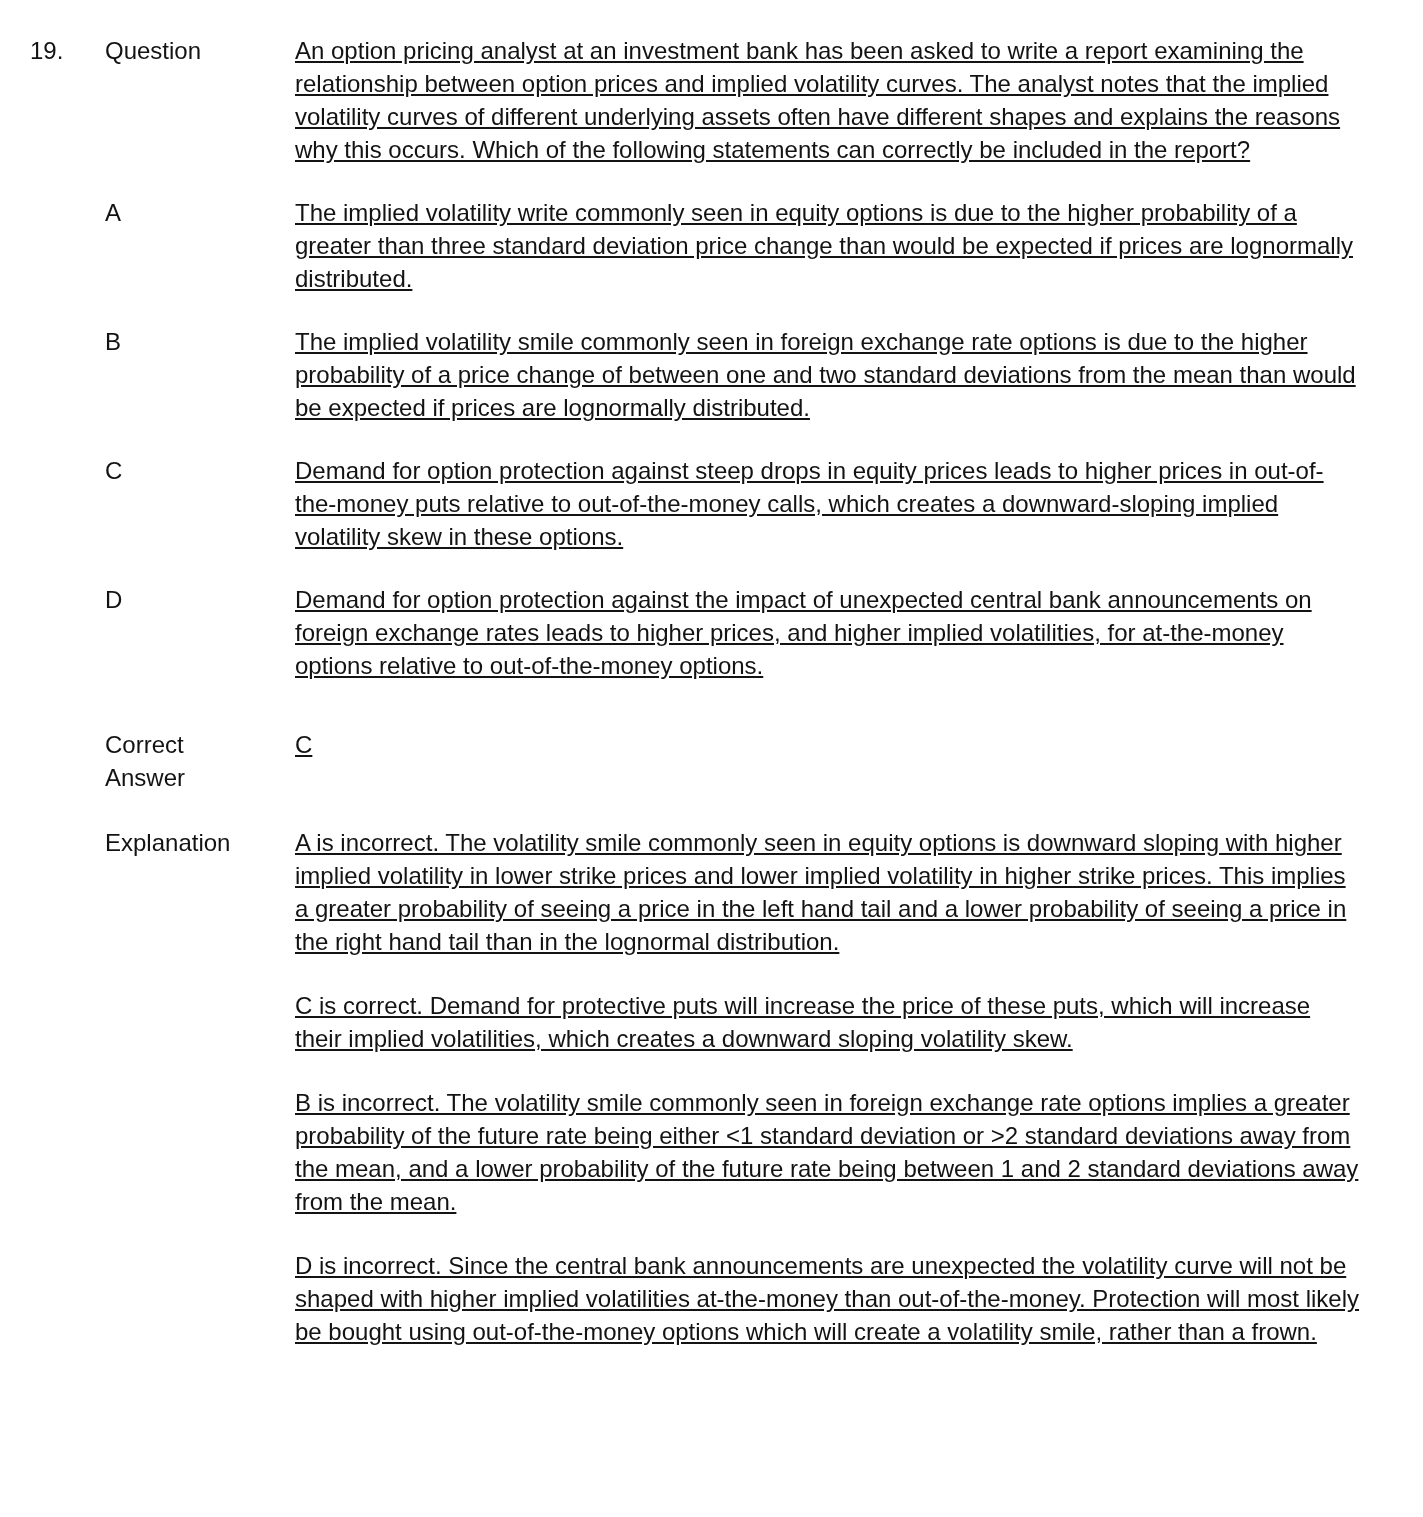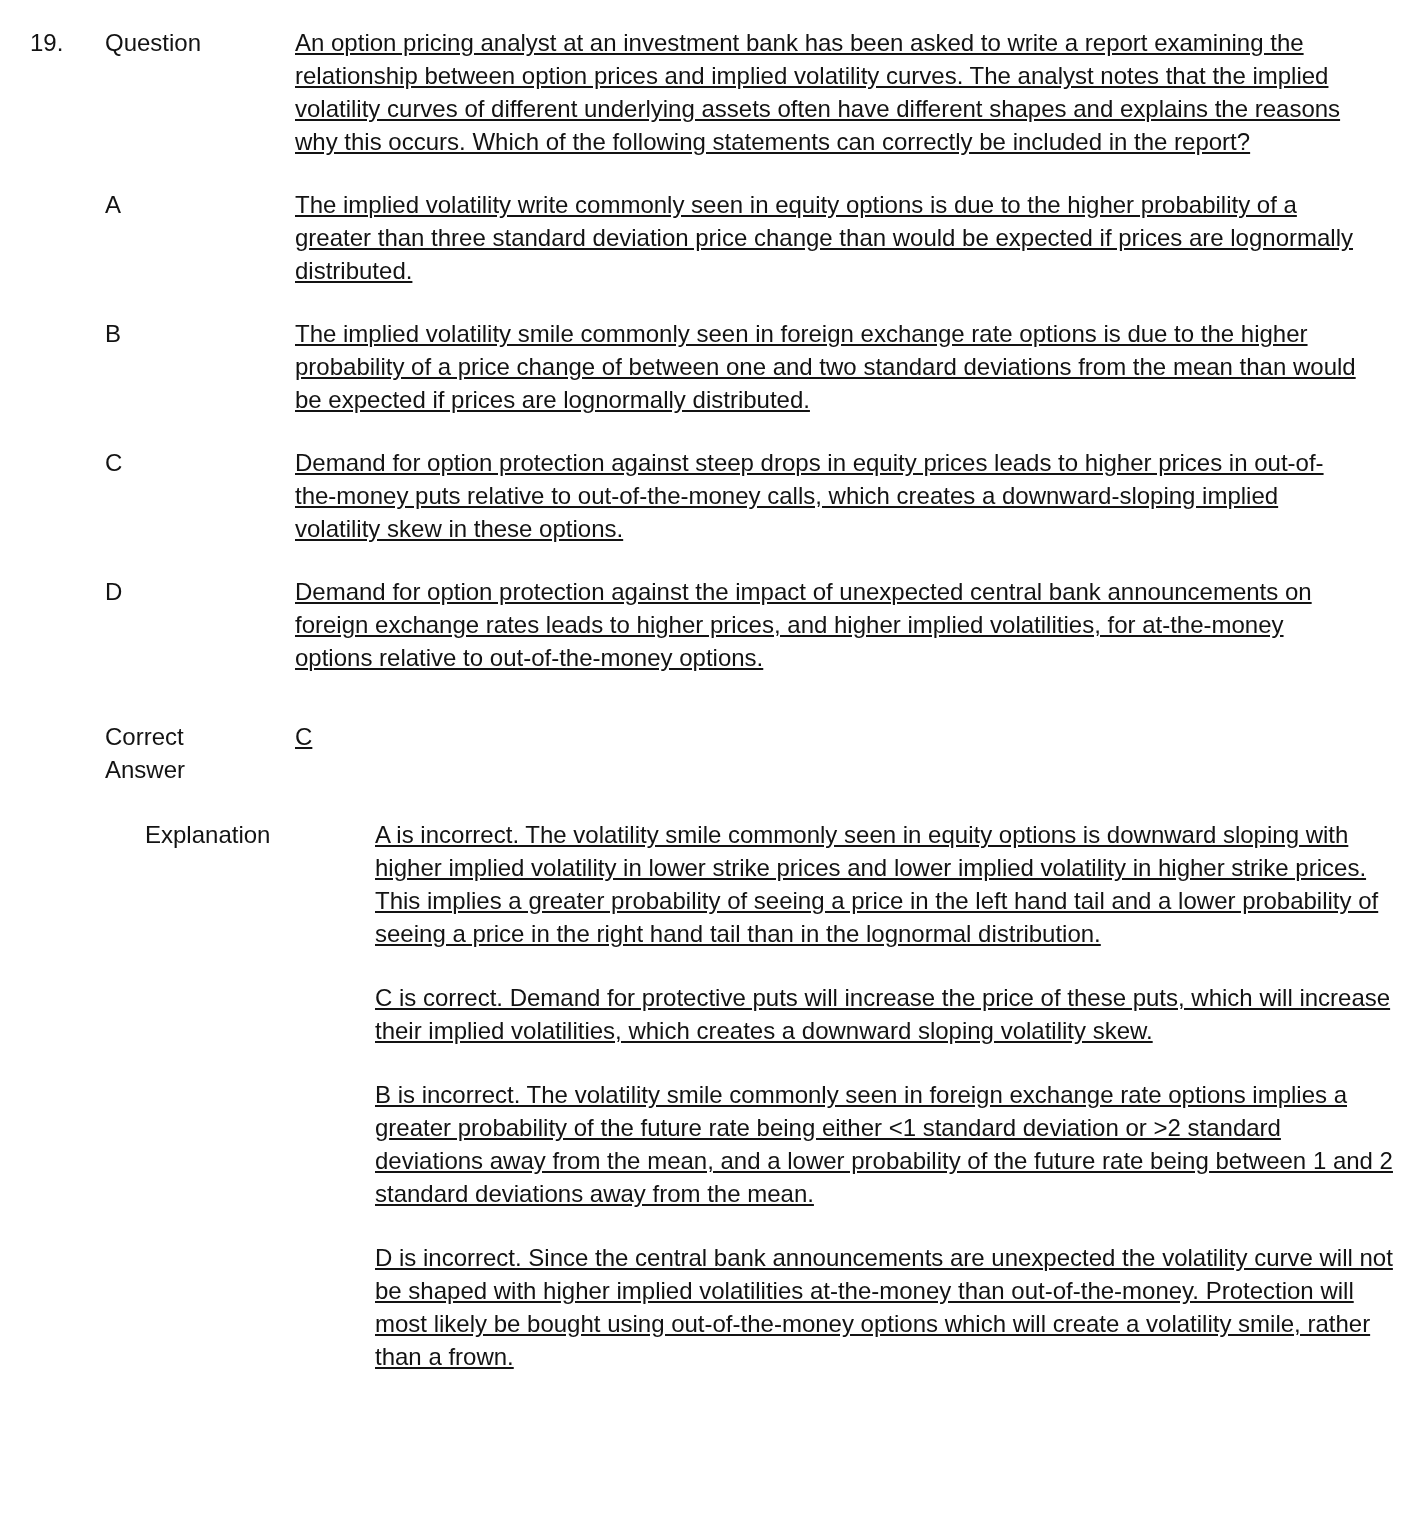--- a/index.html
+++ b/index.html
@@ -12,7 +12,7 @@
     -webkit-font-smoothing: antialiased;
   }
   .doc {
-    padding: 26px 28px 20px 30px;
+    padding: 34px 28px 20px 30px;
   }
   .row {
     display: grid;

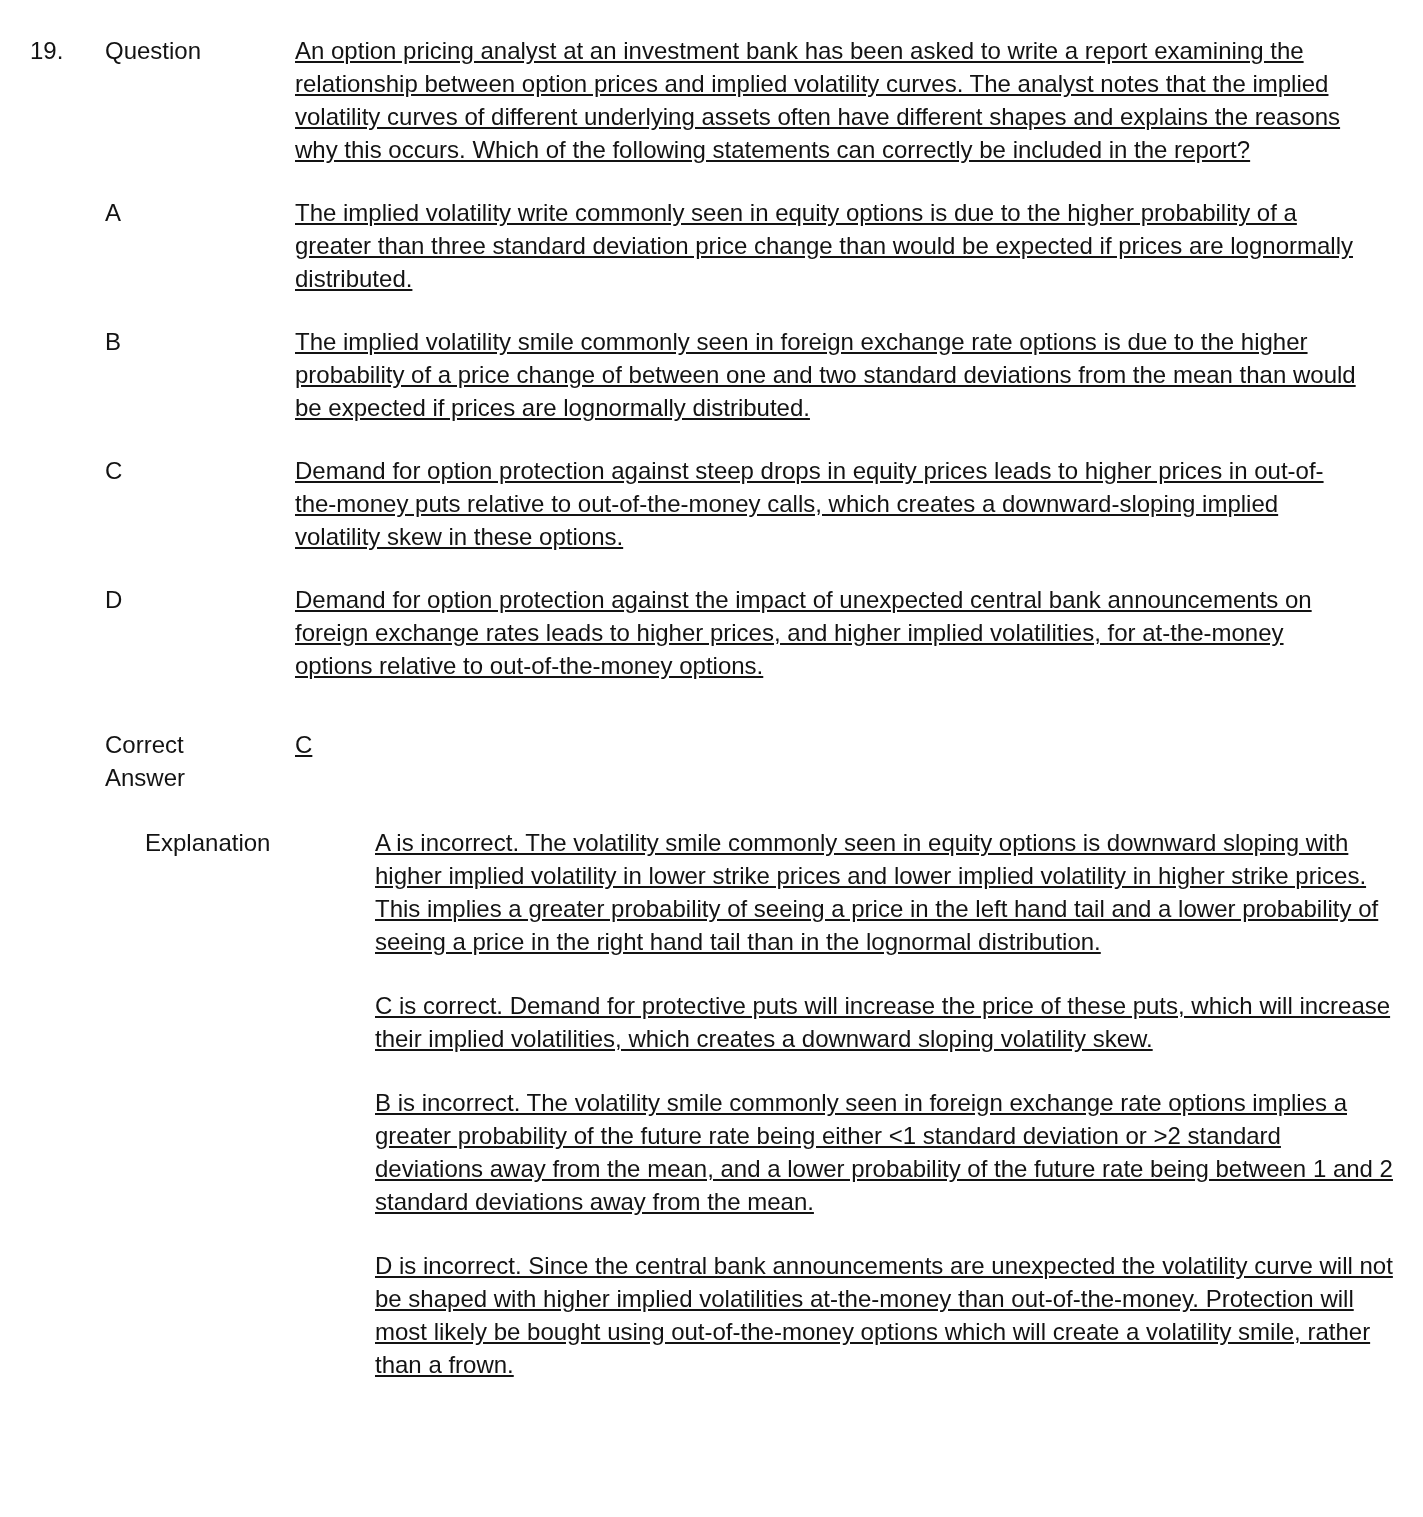--- a/index.html
+++ b/index.html
@@ -29,7 +29,7 @@
   .content { max-width: 1065px; text-decoration: underline; }
   .row-option-d { margin-bottom: 46px; }
   .row-answer { margin-bottom: 32px; }
-  .row-explanation { margin-bottom: 0; gap: 40px; }
+  .row-explanation { margin-bottom: 0; }
   .explanation-paragraphs p { margin-bottom: 31px; }
   .explanation-paragraphs p:last-child { margin-bottom: 0; }
 </style>

